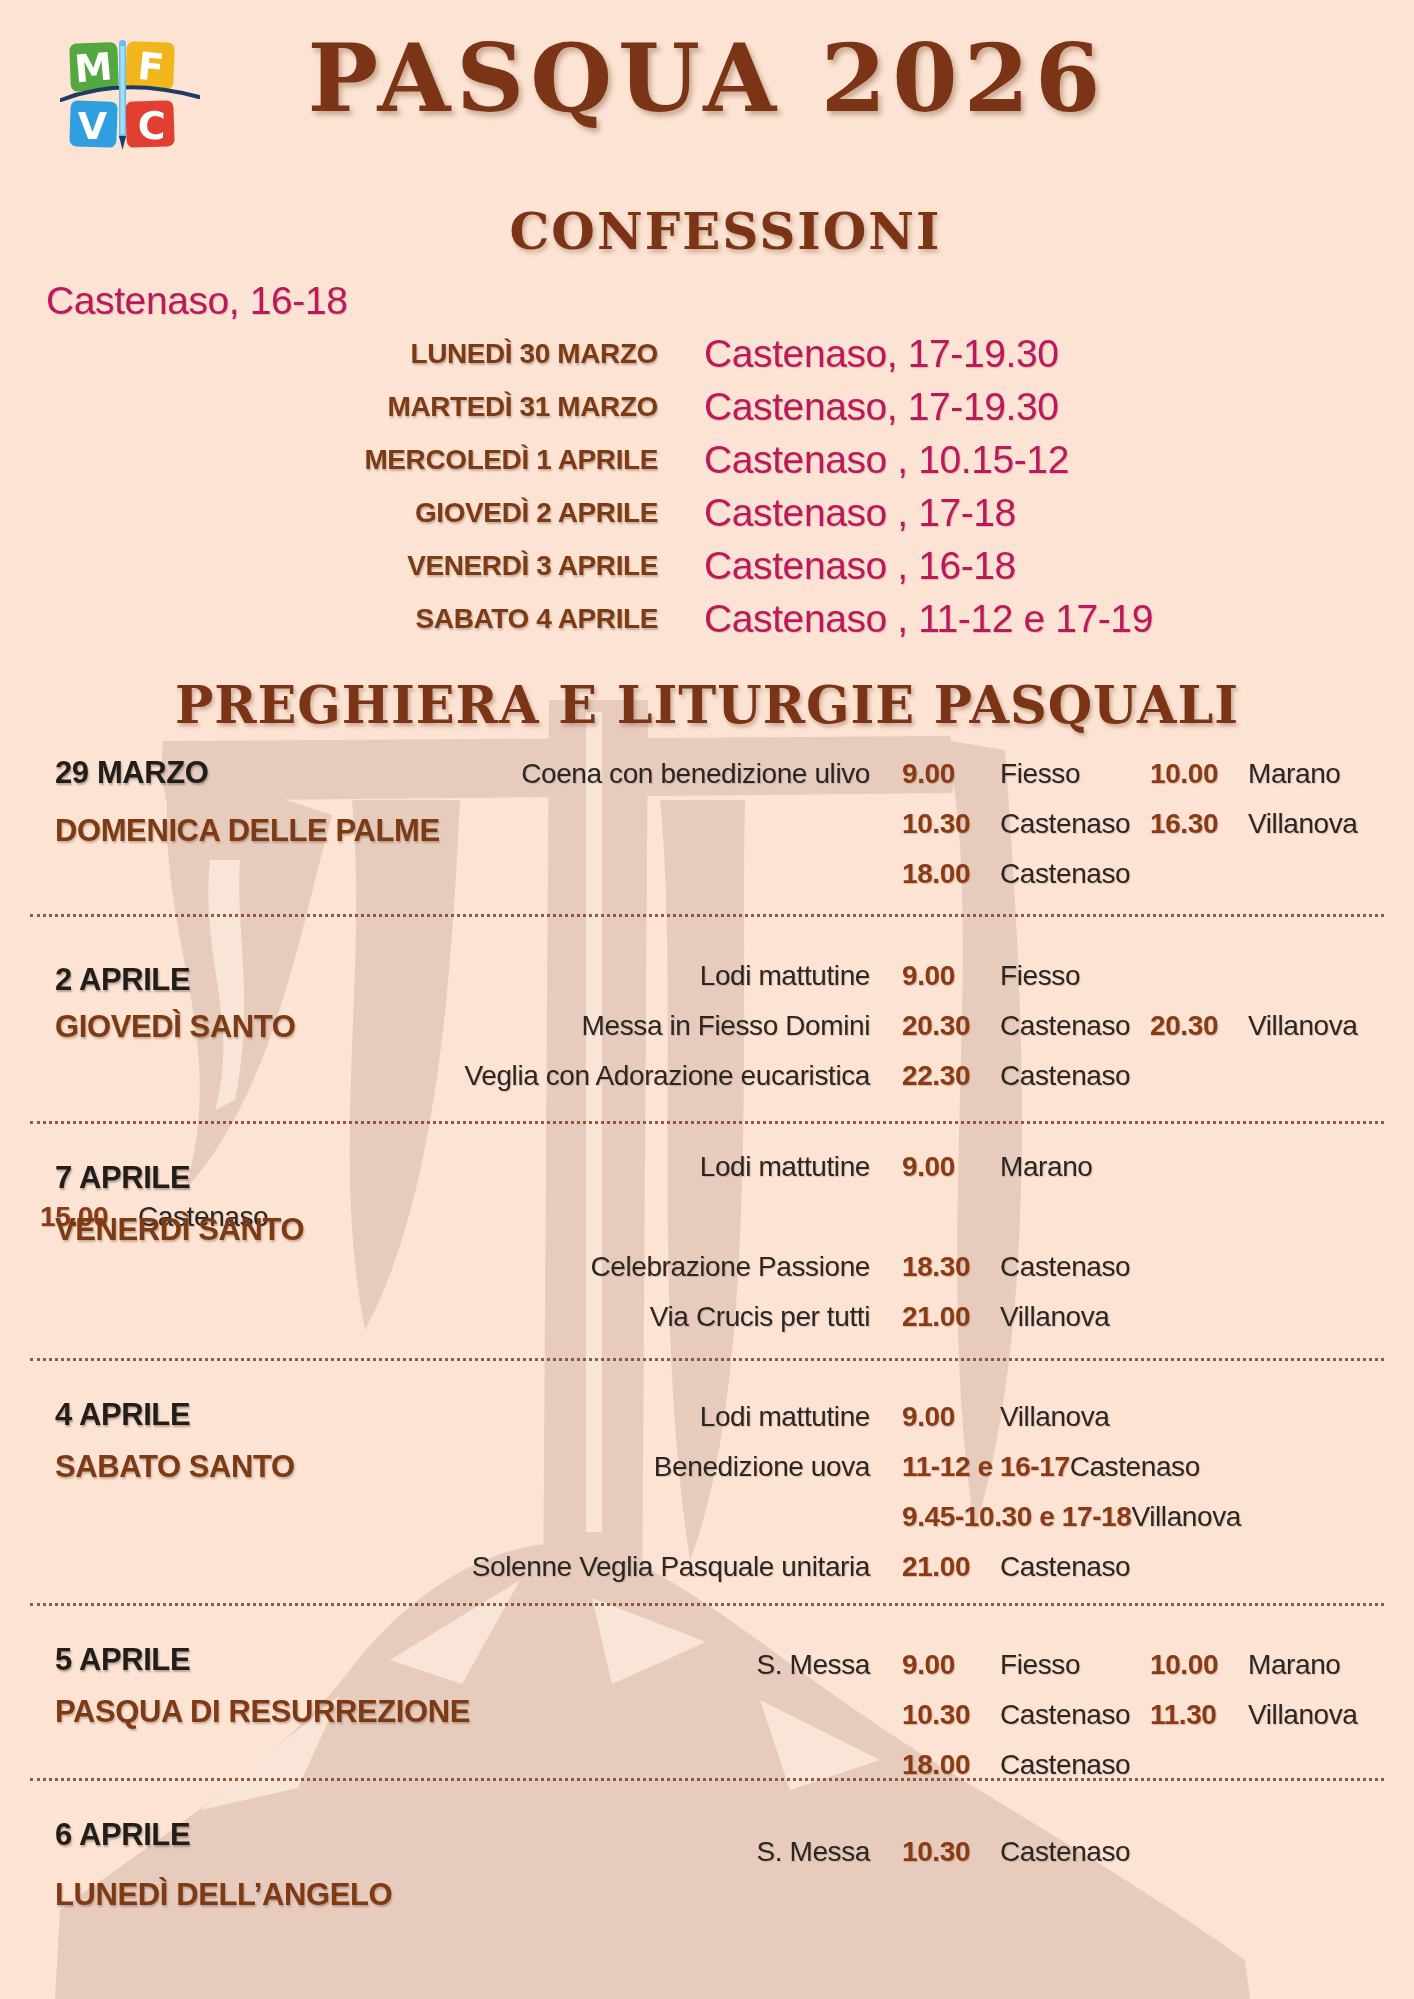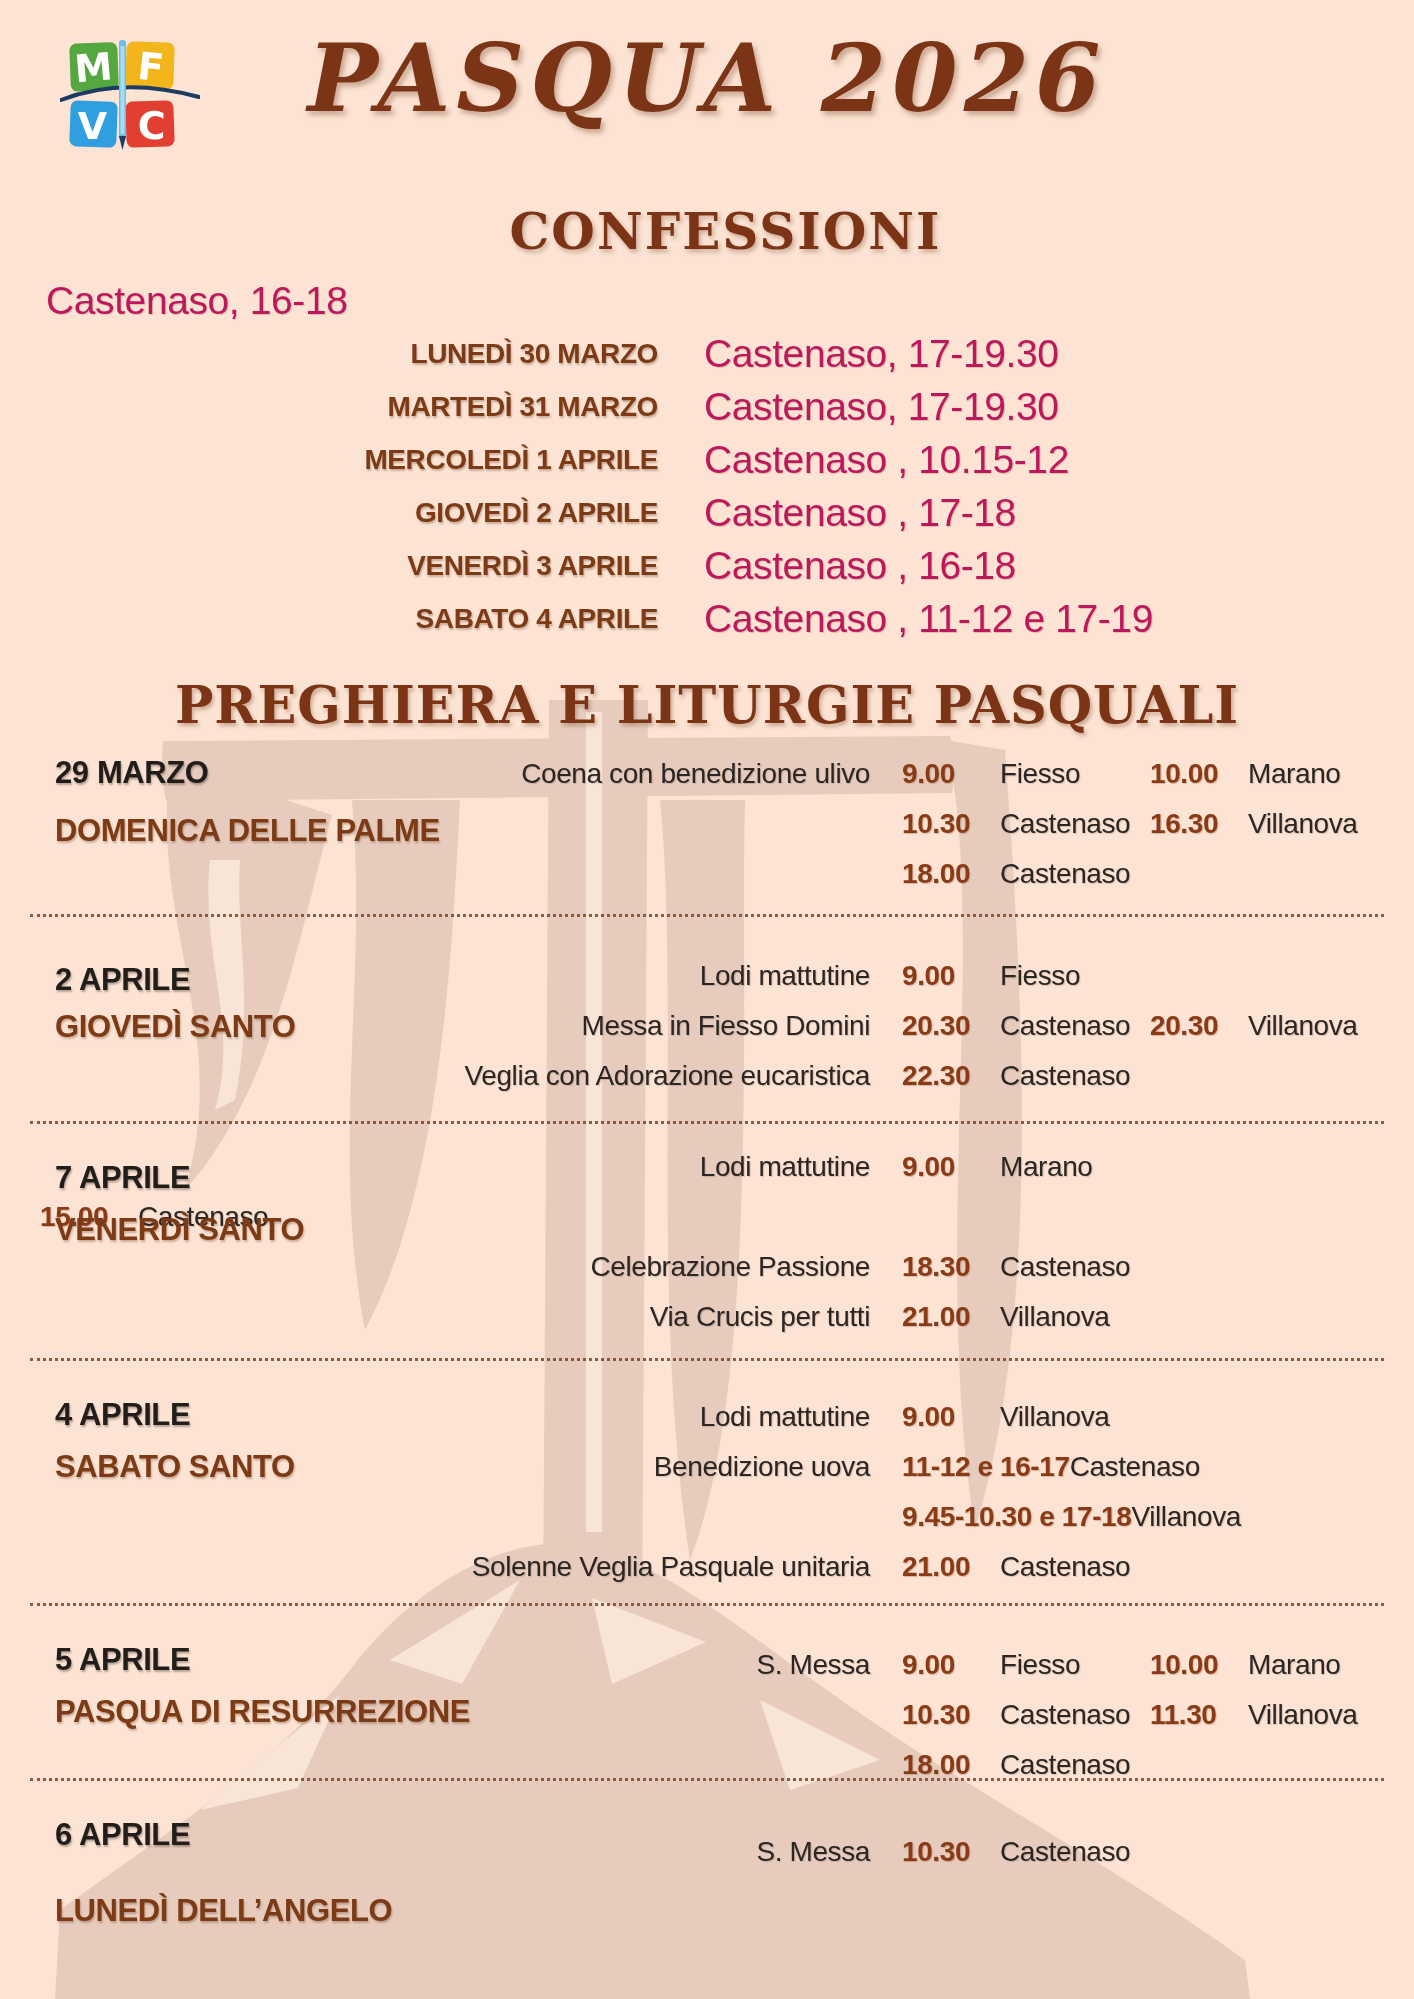--- a/index.html
+++ b/index.html
@@ -17,7 +17,7 @@
   h1.title{
     margin:0; font-family:"DejaVu Serif", serif; font-weight:600;
     font-size:94px; line-height:104px; letter-spacing:6px;
-    color:#7b3415; text-shadow:3px 4px 5px rgba(124,77,50,.40);font-style:italic;
+    color:#7b3415; text-shadow:3px 4px 5px rgba(124,77,50,.40);
   }
   h2.conf-head{
     margin:74px 0 0 0; font-family:"DejaVu Serif", serif; font-weight:600;

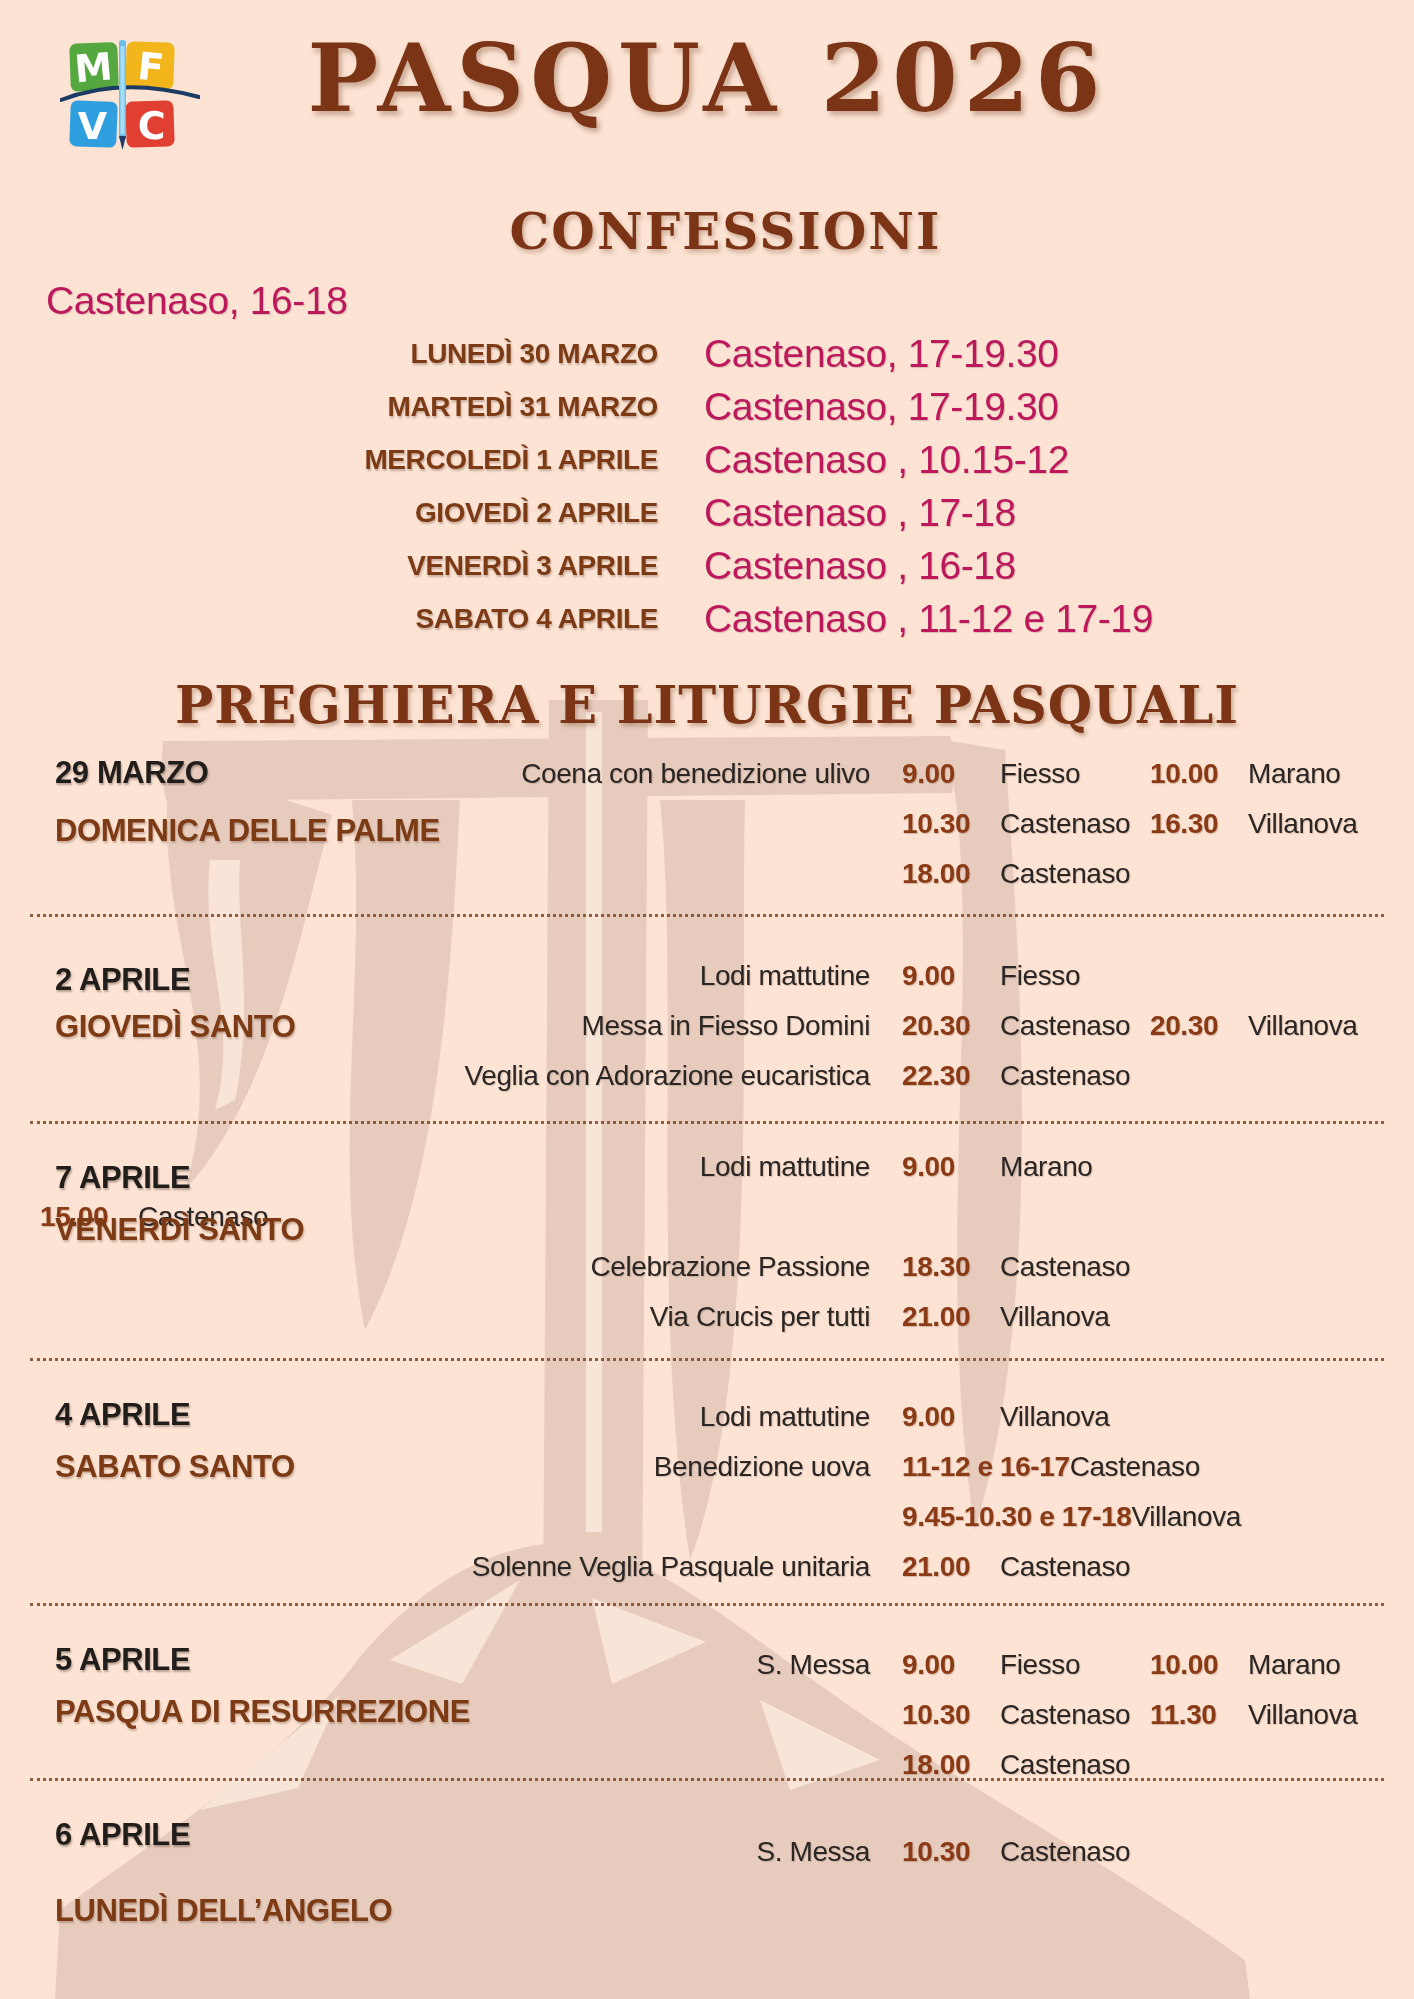--- a/index.html
+++ b/index.html
@@ -66,7 +66,7 @@
   }
   .s1 .l-date{top:16px}.s1 .l-day{top:74px}
   .s2 .l-date{top:45px}.s2 .l-day{top:92px}
-  .s6 .l-day{top:112px}
+  .s6 .l-day{top:96px}
   .events{margin-left:40px;}
   .s1 .events{padding-top:10px}.s2 .events{padding-top:34px}.s3 .events{padding-top:18px}
   .s4 .events{padding-top:31px}.s5 .events{padding-top:34px}.s6 .events{padding-top:46px}

